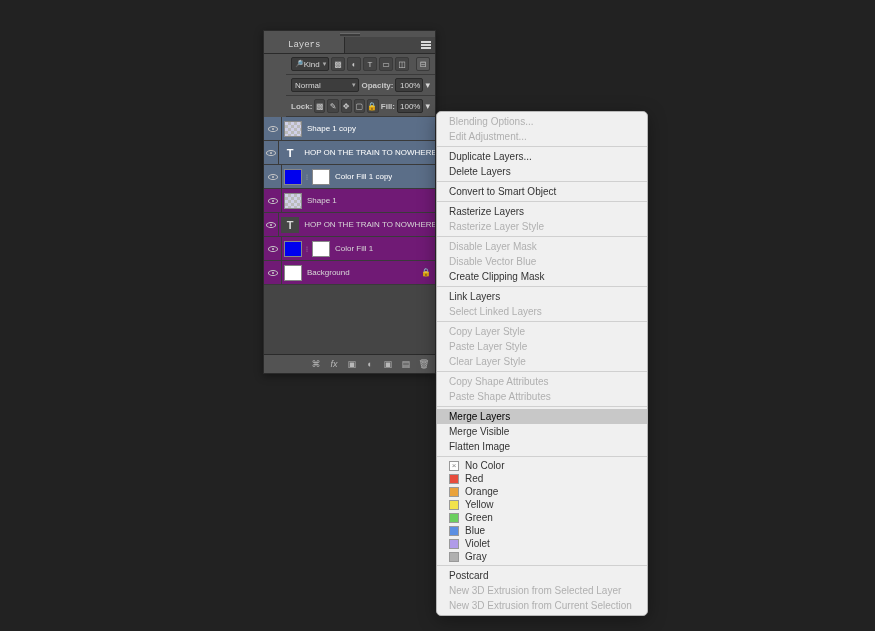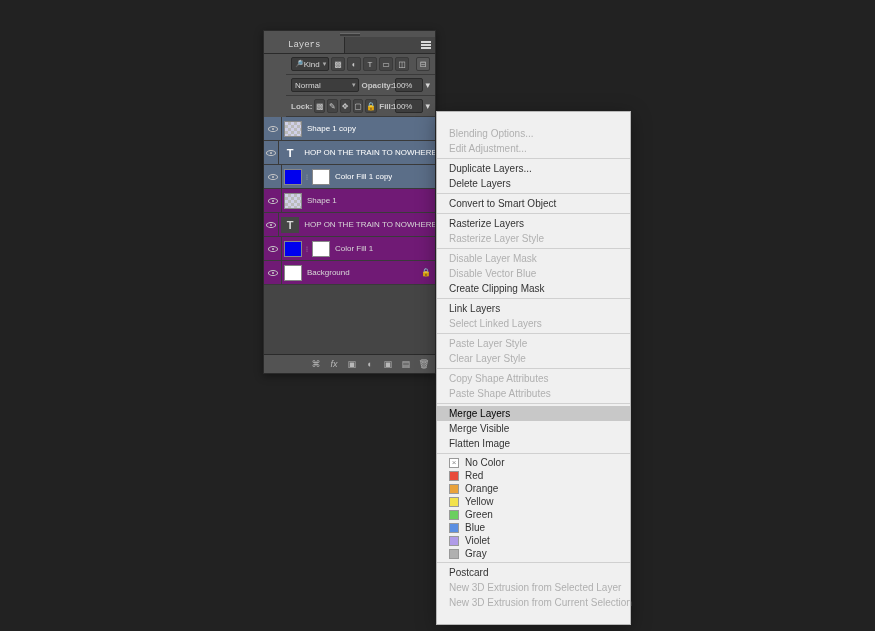--- a/index.html
+++ b/index.html
@@ -36,7 +36,7 @@
 .sel { height:14px; background:#3d3d3d; border:1px solid #2a2a2a; color:#d8d8d8; font-size:8px; padding:0 3px; display:flex; align-items:center; border-radius:2px; }
 .sel.wide { flex:1; min-width:40px; }
 .sel .caret { margin-left:auto; font-size:7px; color:#aaa; padding-left:3px; }
-.pct-box { width:28px; height:14px; background:#3d3d3d; border:1px solid #2a2a2a; font-size:8px; color:#d8d8d8; display:flex; align-items:center; justify-content:flex-end; padding:0 10px; border-radius:2px;text-align:right; }
+.pct-box { width:28px; height:14px; background:#3d3d3d; border:1px solid #2a2a2a; font-size:8px; color:#d8d8d8; display:flex; align-items:center; justify-content:flex-end; padding:0 2px; border-radius:2px;text-align:right; }
 
 .layers-list { background:#701a75; }
 .layer-row { display:flex; align-items:center; border-bottom:1px solid #3a3a3a; height:24px; }

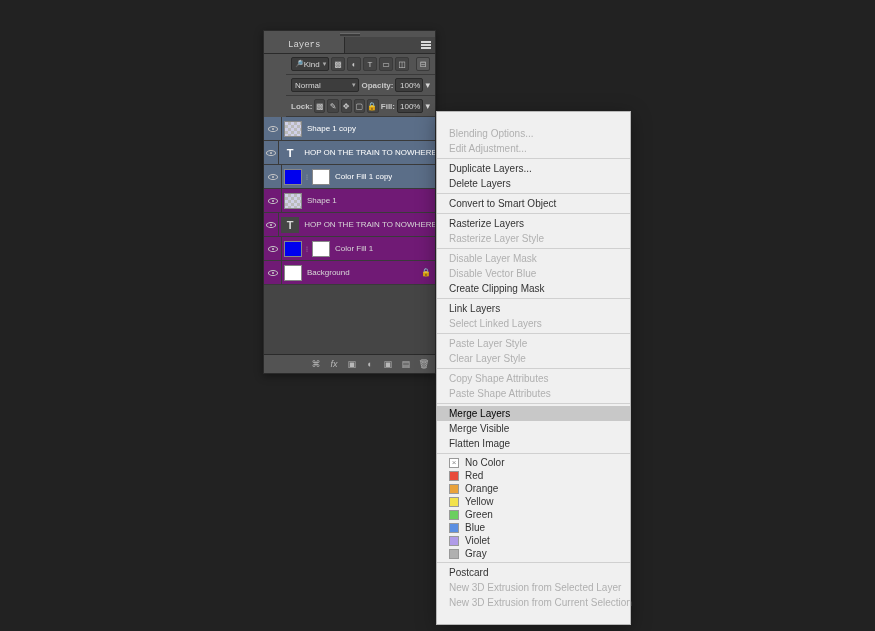--- a/index.html
+++ b/index.html
@@ -67,14 +67,14 @@
   position:absolute;
   left: 436px;
   top: 111px;
-  width: 195px;
+  width: 212px;
   background:#f0f0f0;
   border:1px solid #b8b8b8;
-  border-radius:0;
+  border-radius:5px;
   box-shadow:0 4px 18px rgba(0,0,0,0.35);
   font-size:10px;
   color:#333;
-  padding:14px 0;
+  padding:2px 0;
 }
 .cm-item { padding:2px 12px; cursor:default; white-space:nowrap; }
 .cm-item.disabled { color:#b0b0b0; }

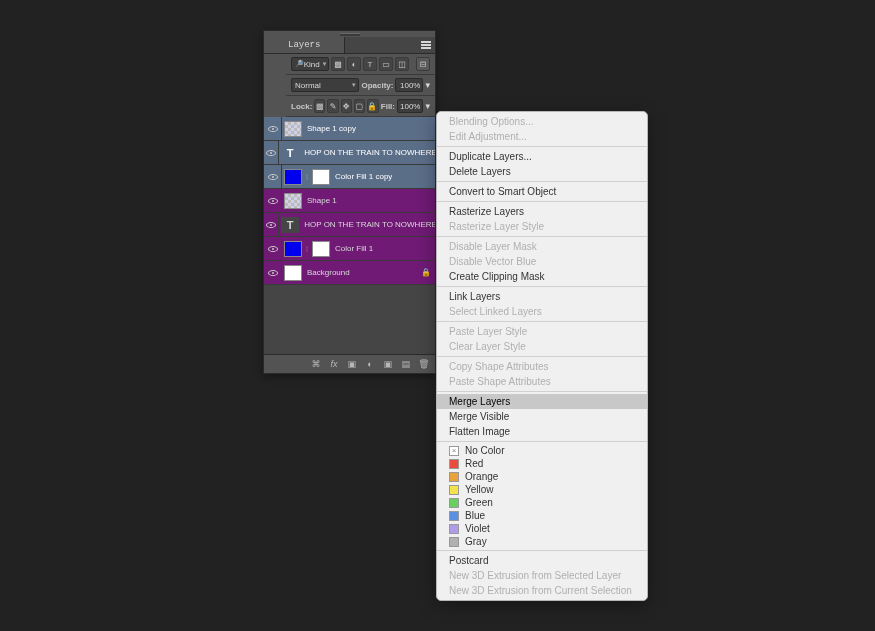--- a/index.html
+++ b/index.html
@@ -230,6 +230,7 @@
     <div class="cm-item">Link Layers</div>
     <div class="cm-item disabled">Select Linked Layers</div>
     <div class="cm-sep"></div>
+    <div class="cm-item disabled">Copy Layer Style</div>
     <div class="cm-item disabled">Paste Layer Style</div>
     <div class="cm-item disabled">Clear Layer Style</div>
     <div class="cm-sep"></div>

